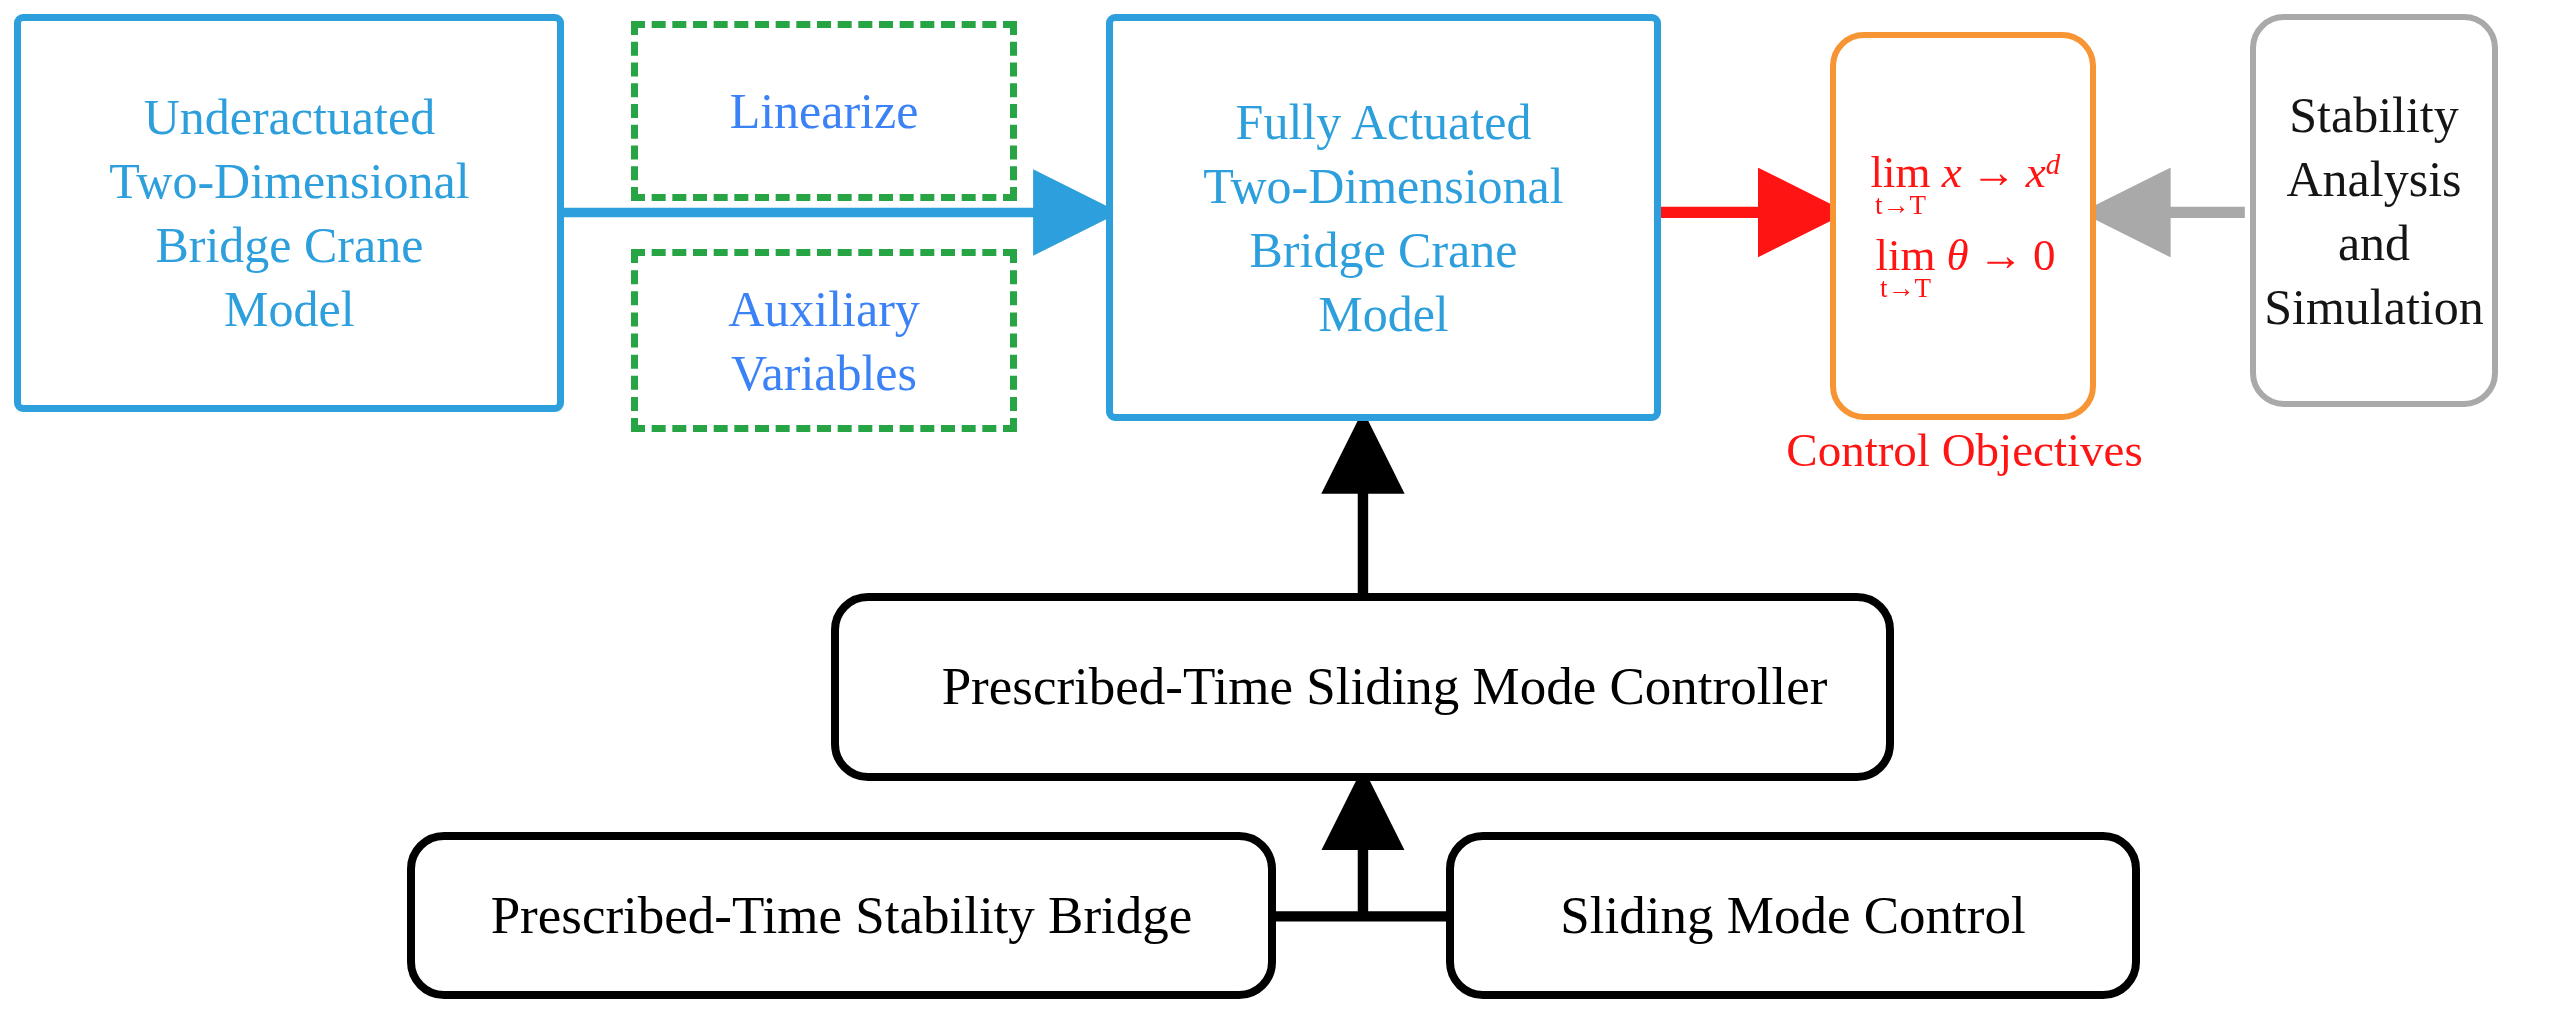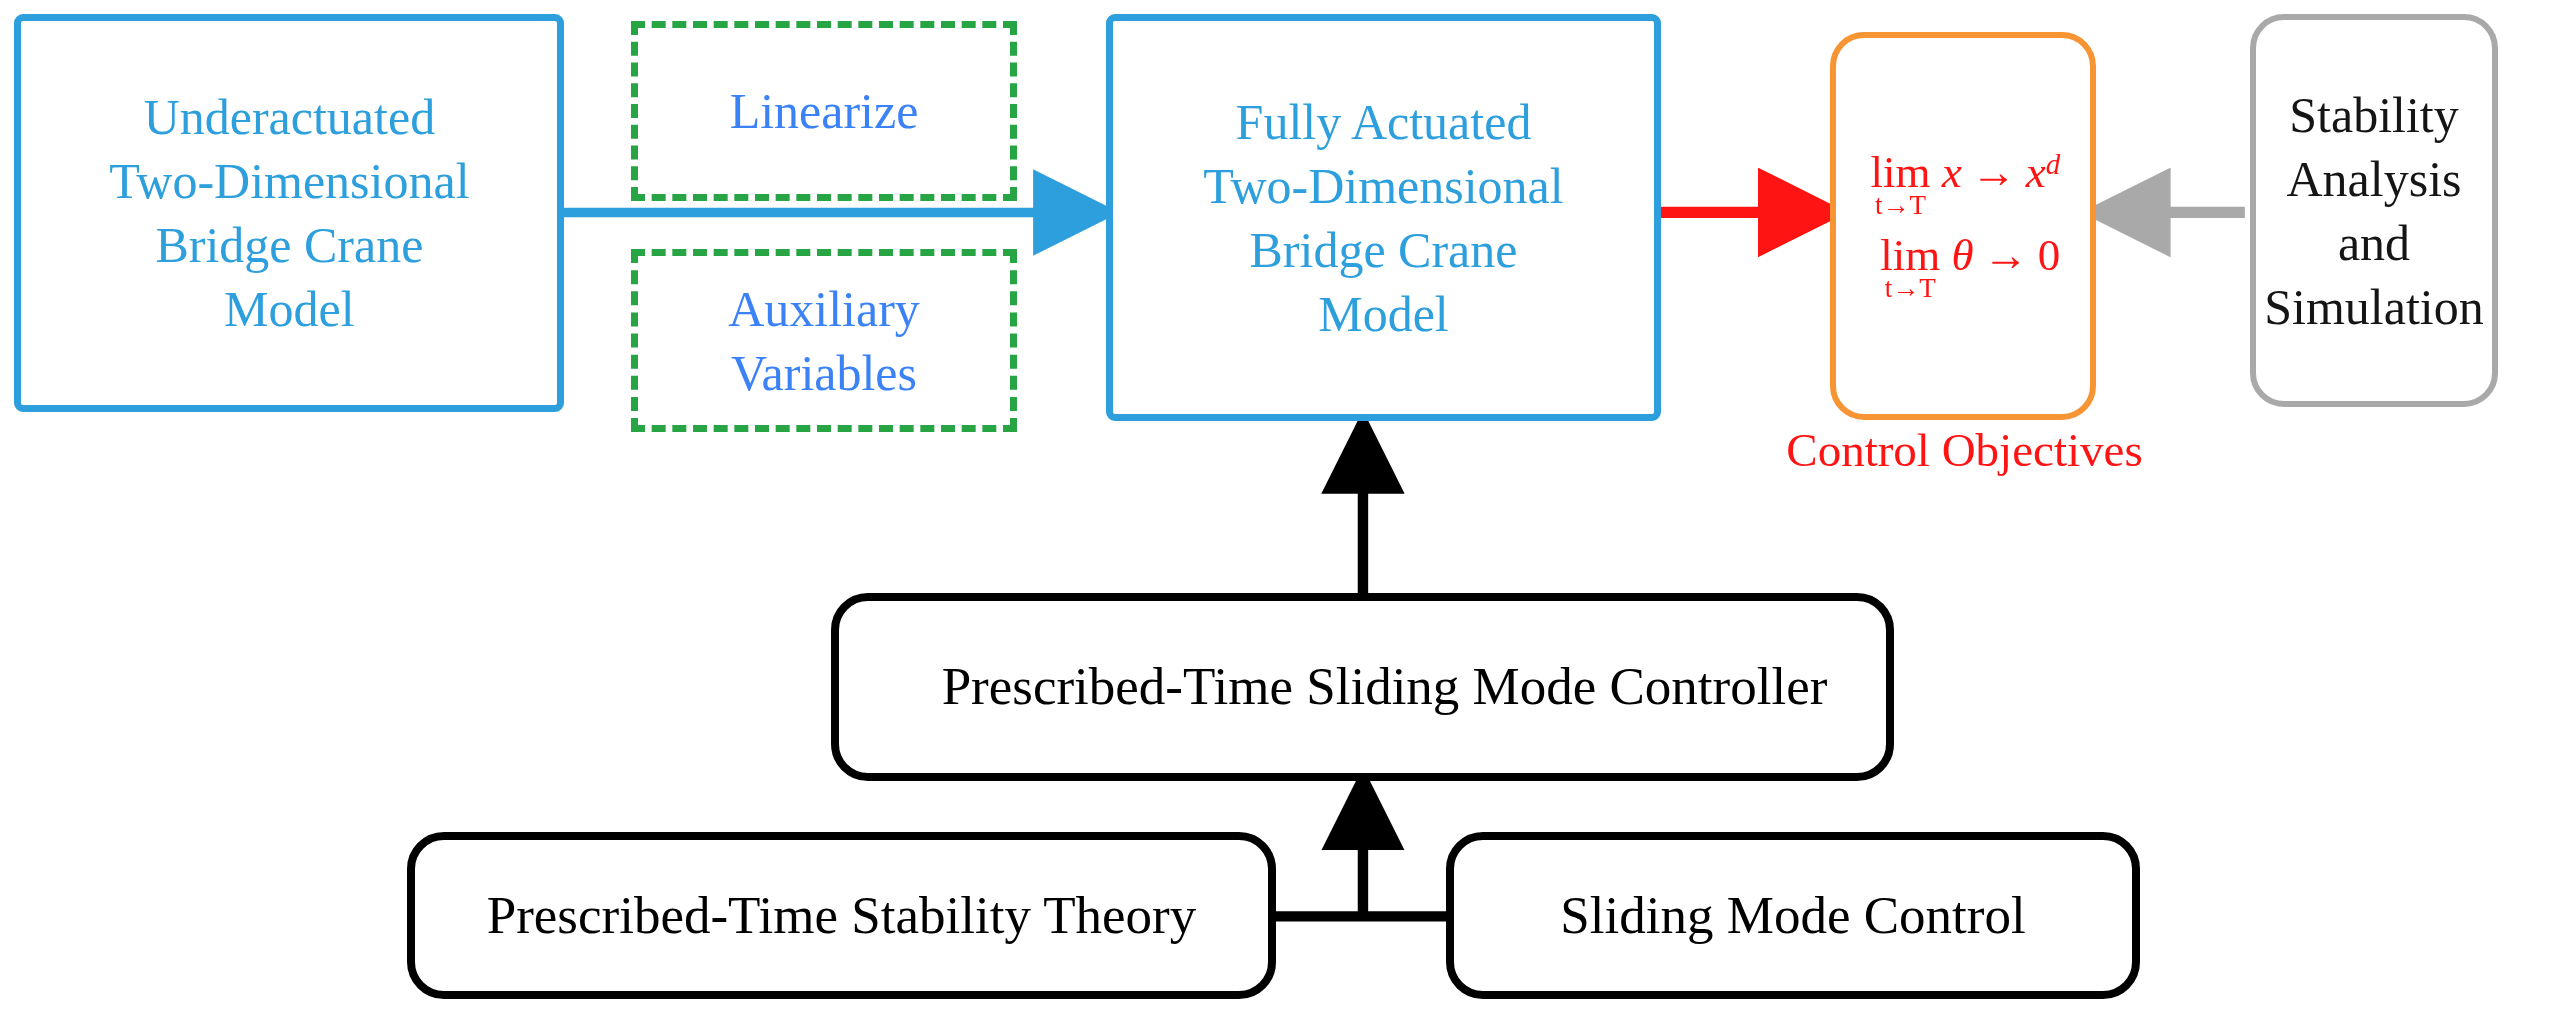--- a/index.html
+++ b/index.html
@@ -87,7 +87,7 @@
   .math-block {
     font-size: 45px;
     line-height: 1.0;
-    text-align: right;
+    text-align: center;
     color: #ff1414;
     padding-left: 4.8px;
   }

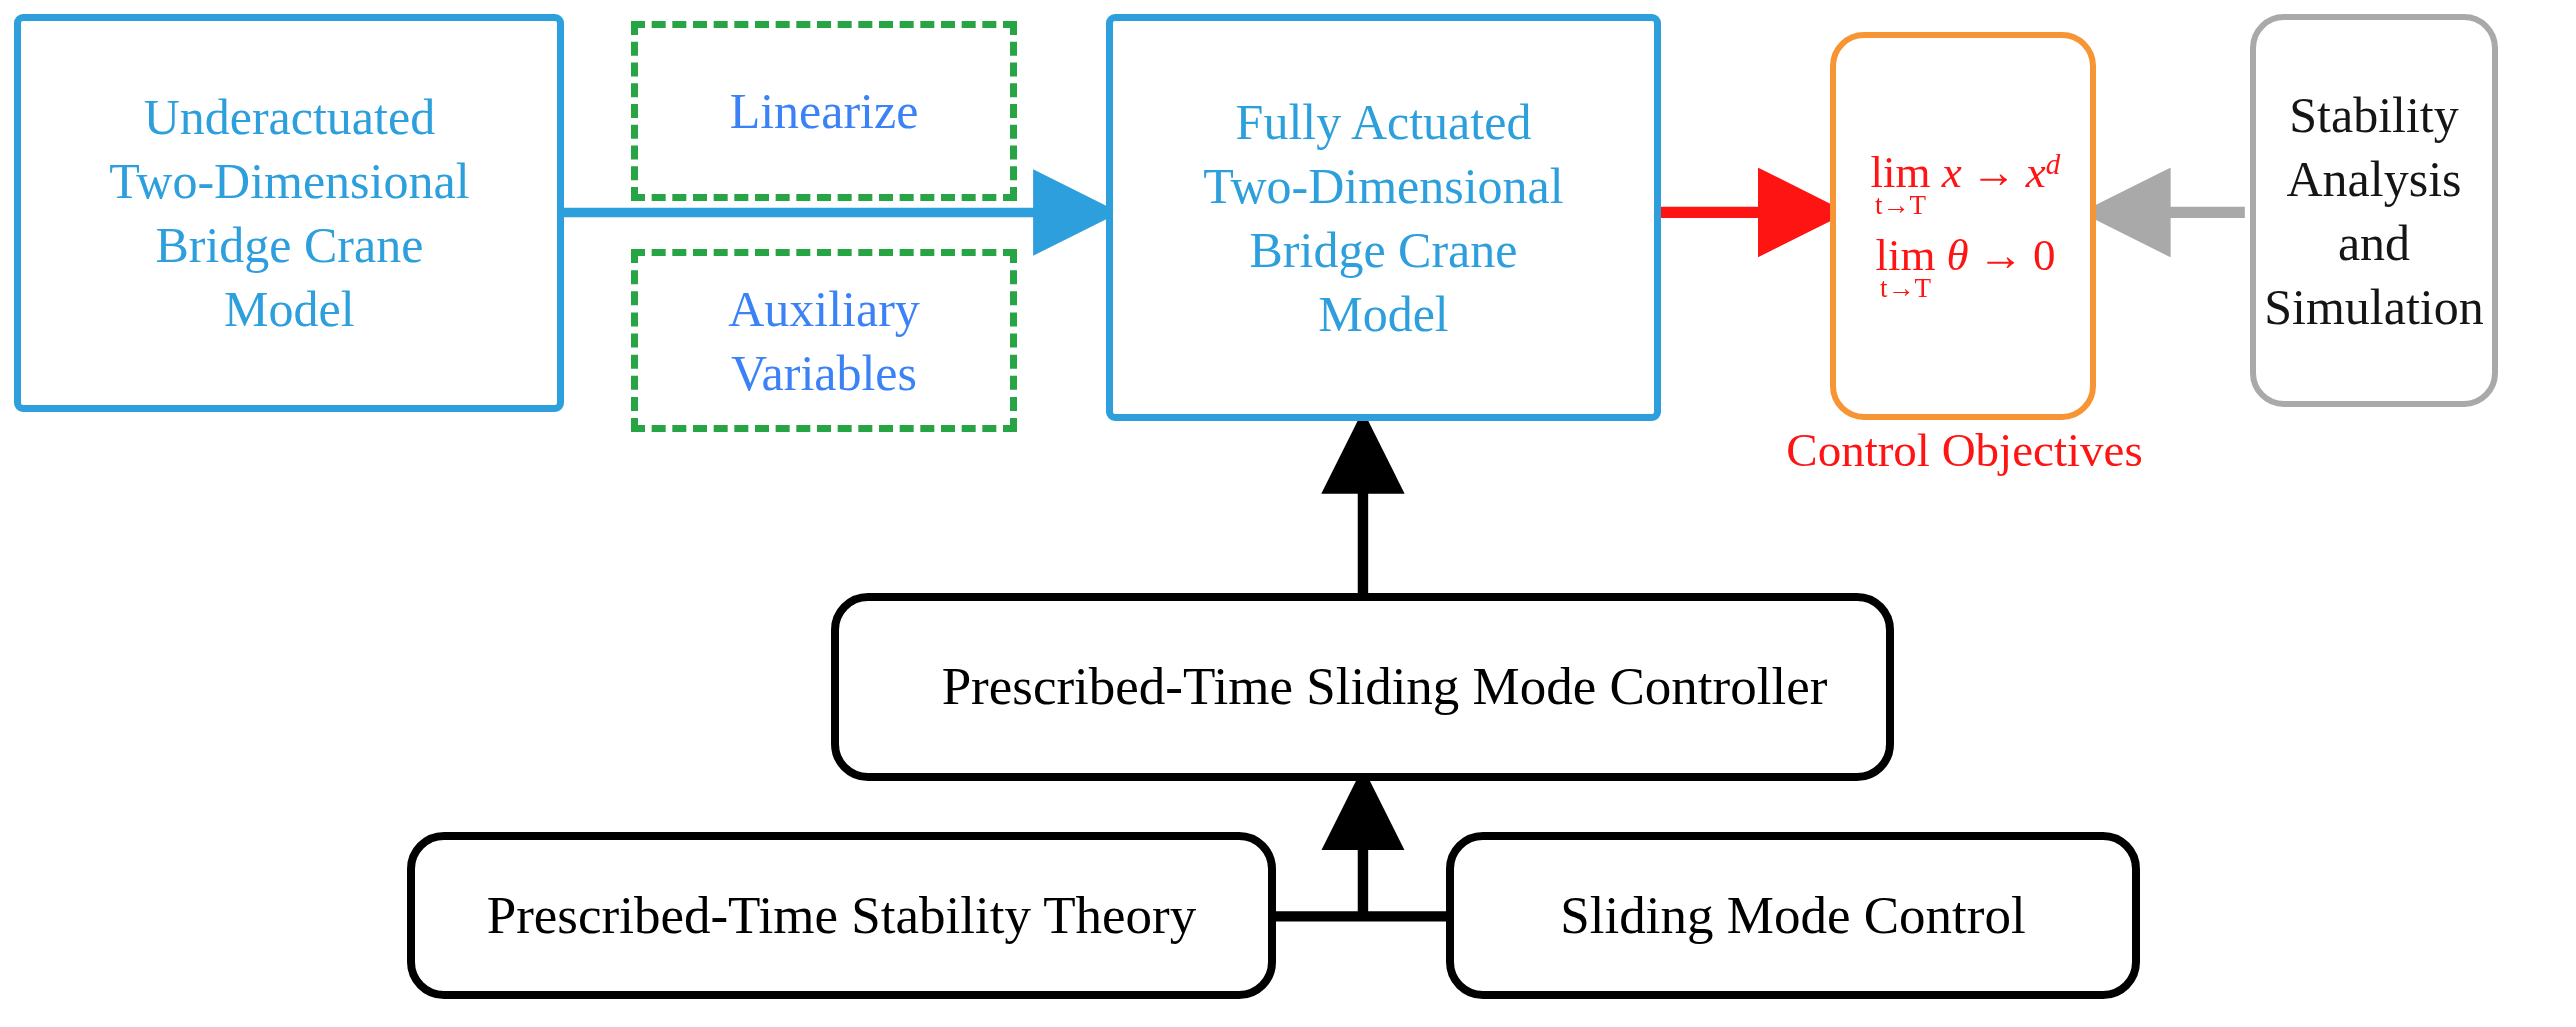--- a/index.html
+++ b/index.html
@@ -219,7 +219,7 @@
   </div>
 
   <div class="node box-black" style="left:407px; top:832px; width:869px; height:167px;">
-    <span class="node-text">Prescribed-Time Stability Theory</span>
+    <span class="node-text">Prescribed-Time Stability Bridge</span>
   </div>
 
   <div class="node box-black" style="left:1446px; top:832px; width:694px; height:167px;">

